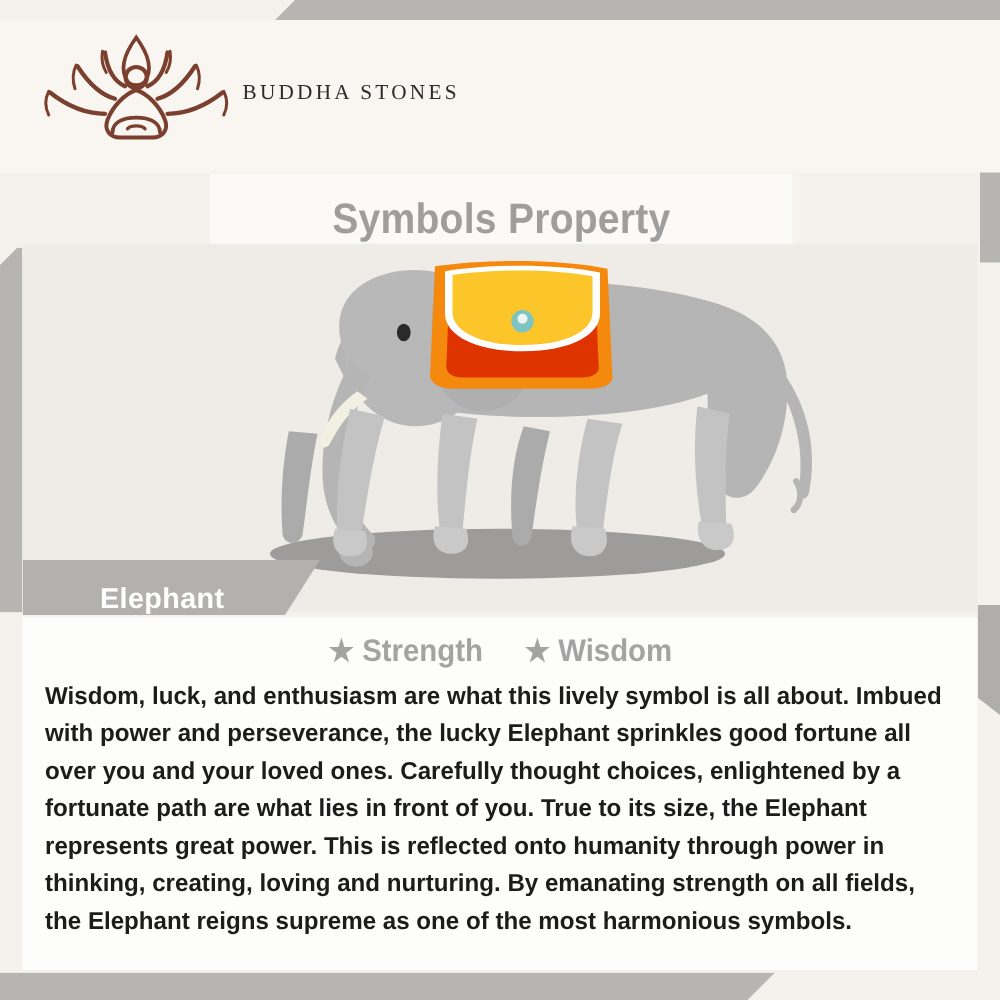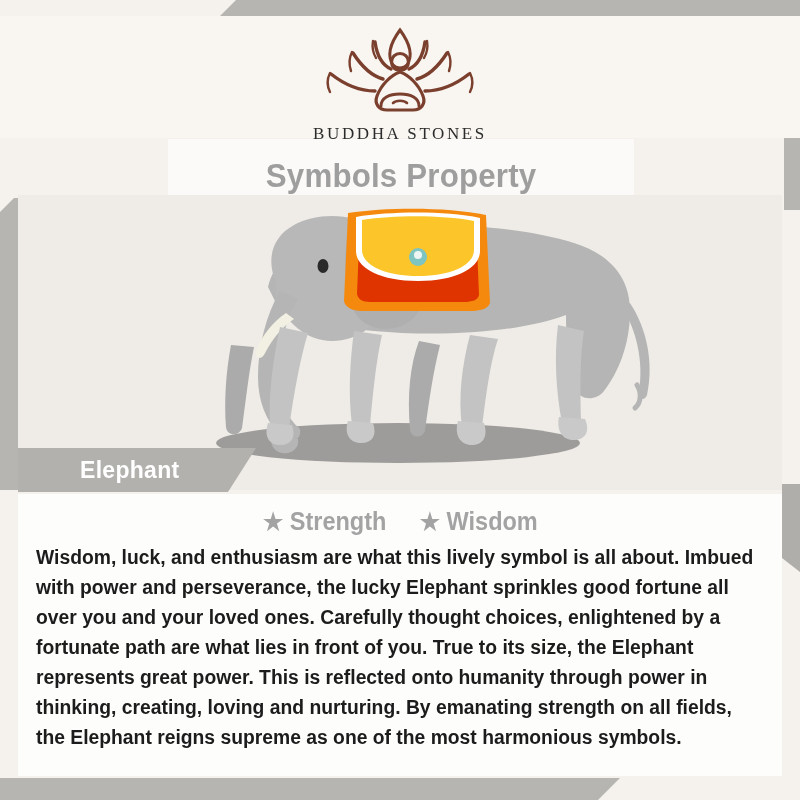--- a/index.html
+++ b/index.html
@@ -63,8 +63,9 @@
     position: absolute;
     top: 6px; left: 0; right: 0;
     display: flex;
-    flex-direction: column;
-    align-items: center;
+    flex-direction: row;
+    align-items: center;
+    padding-left: 24px;
   }
   .lotus-logo { display: block; }
   .brand-name {

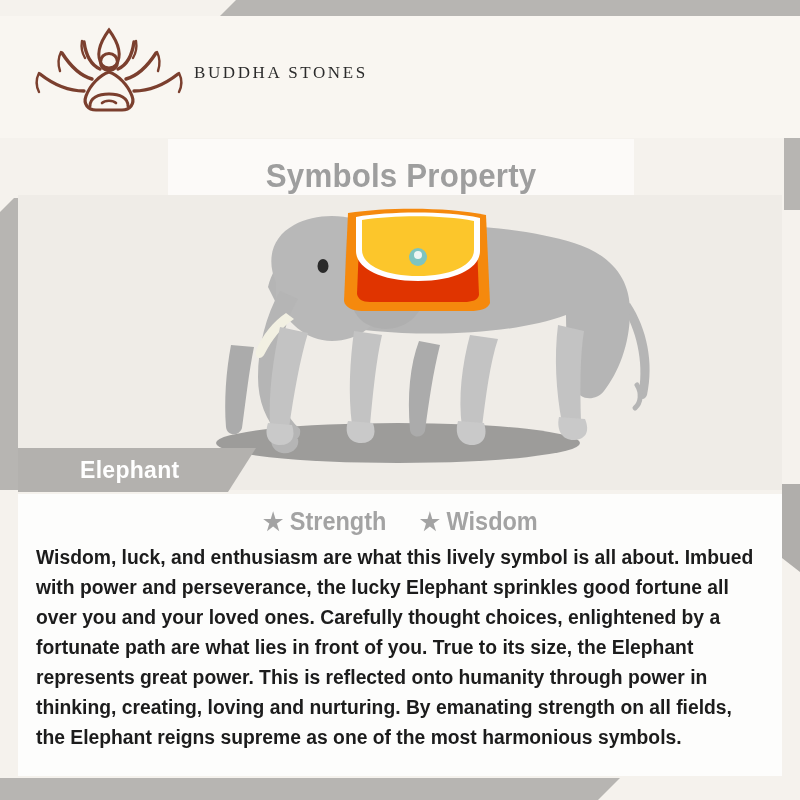--- a/index.html
+++ b/index.html
@@ -114,7 +114,7 @@
     background: #B3B1AE;
     clip-path: polygon(0 0, 100% 0, calc(100% - 28px) 100%, 0 100%);
     display: flex;
-    align-items: center;
+    align-items: flex-end;
   }
   .label-text {
     margin-left: 62px;

